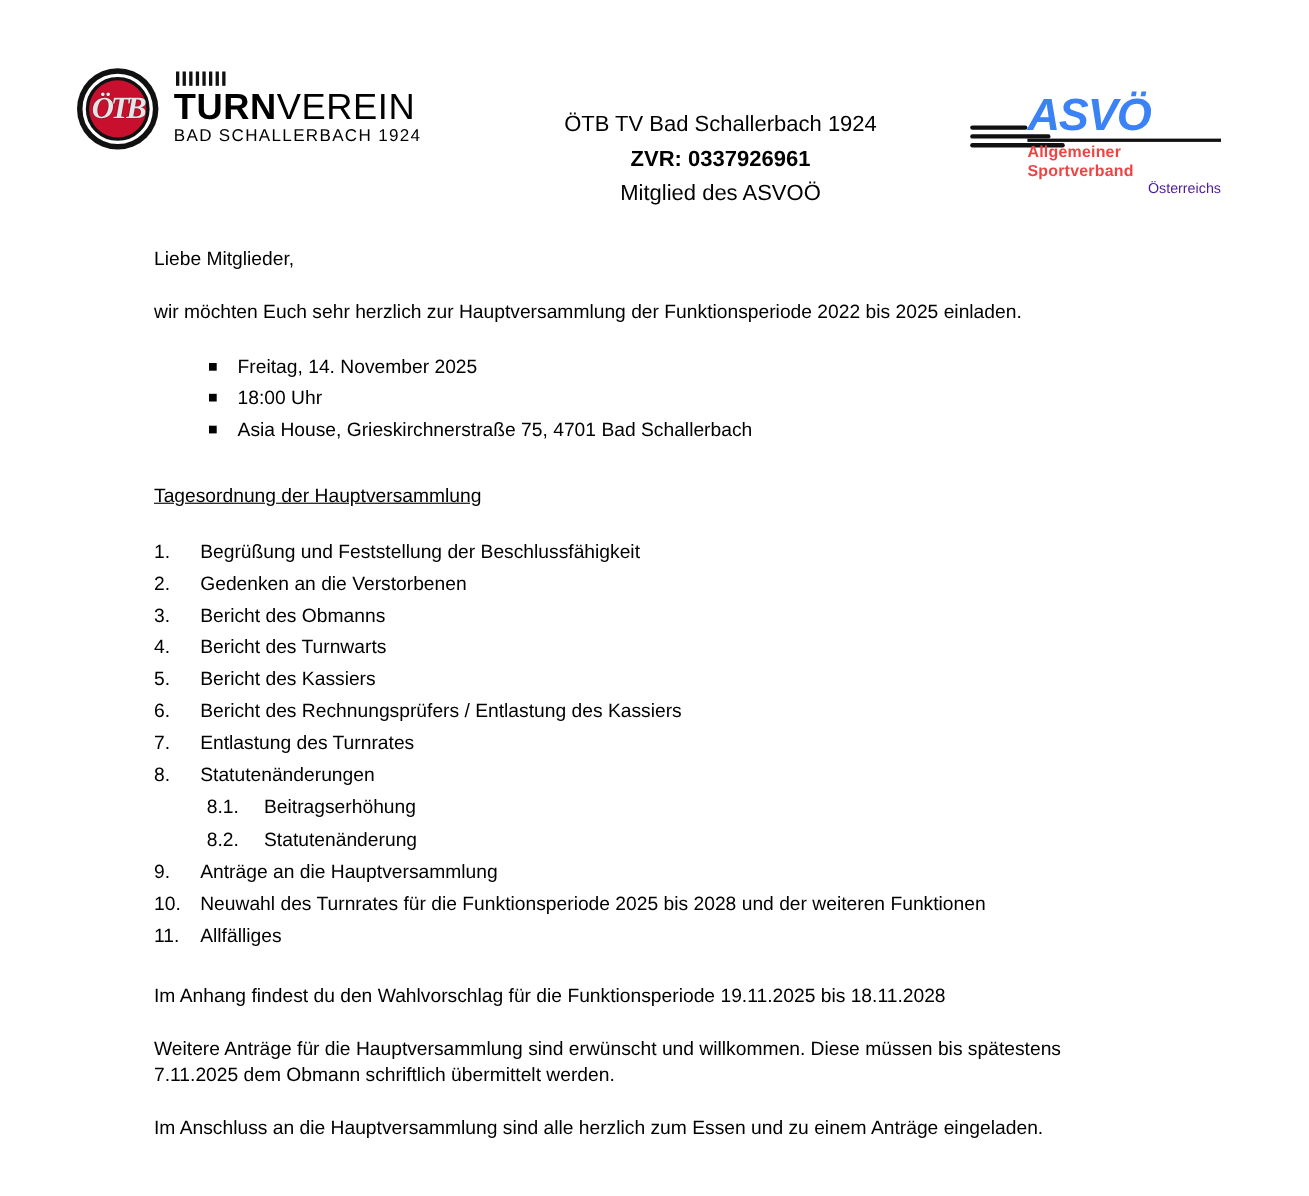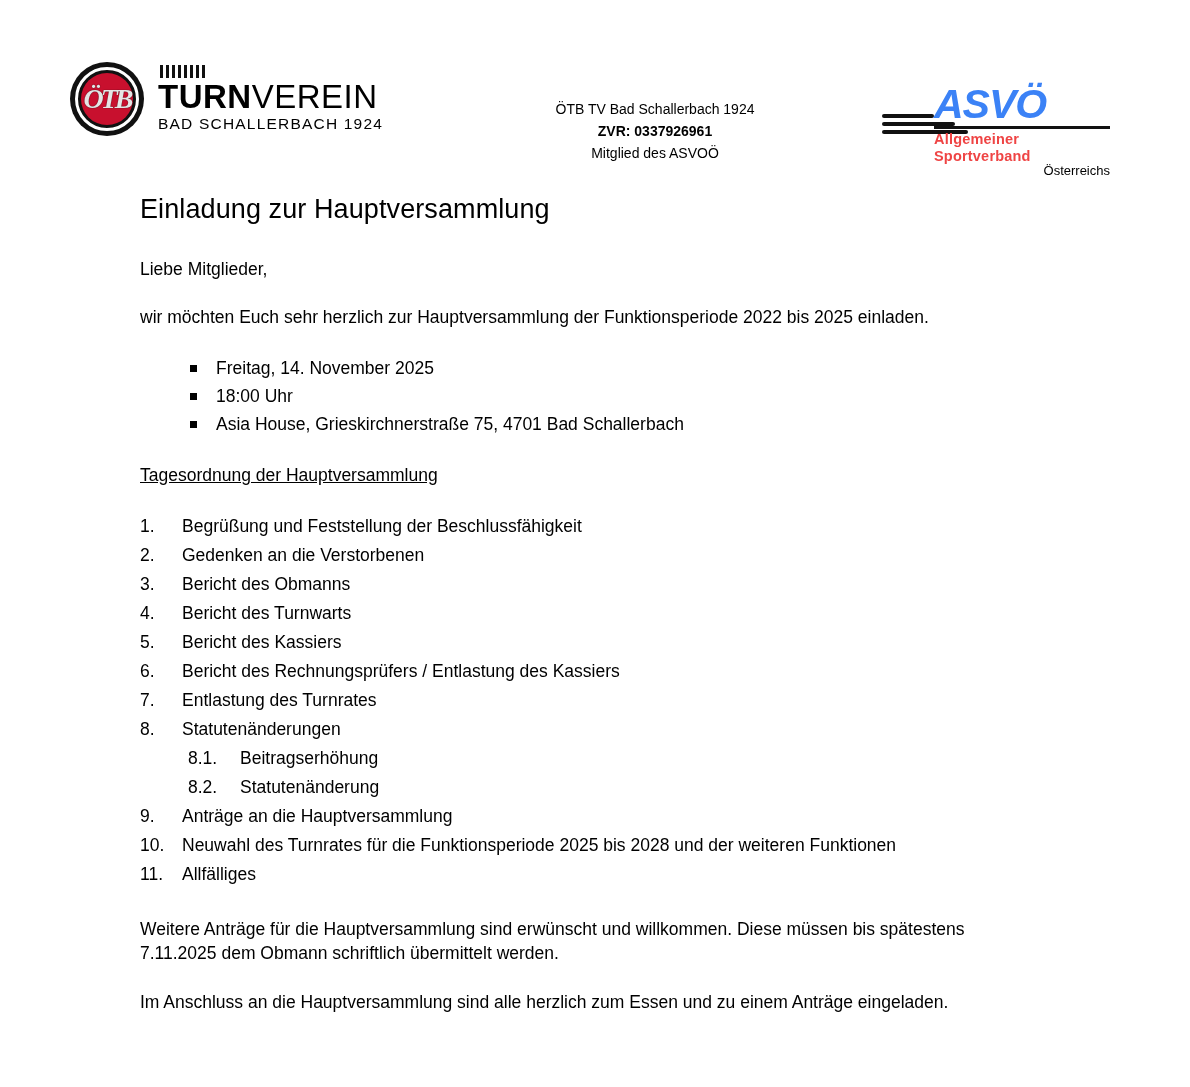--- a/index.html
+++ b/index.html
@@ -105,7 +105,7 @@
   .header-center {
     flex: 1 1 auto;
     text-align: center;
-    font-size: 14px;
+    font-size: 20px;
     line-height: 1.58;
     padding-top: 36px;
   }

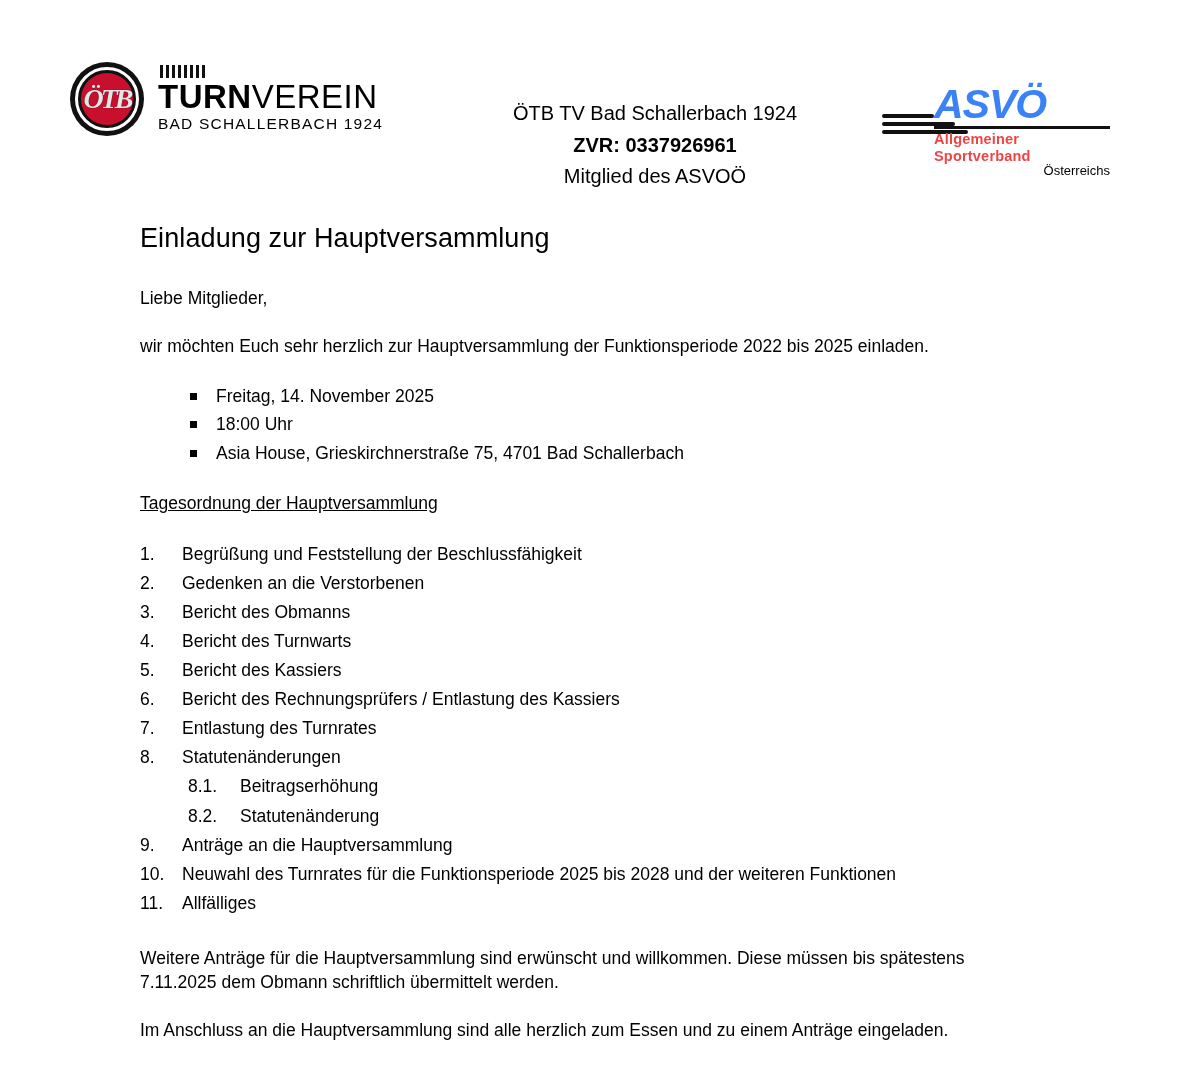--- a/index.html
+++ b/index.html
@@ -163,7 +163,7 @@
   }
   .asvo-sub2 {
     font-size: 13px;
-    color: #000000;
+    color: #4c1d95;
     text-align: right;
     width: 176px;
     line-height: 1.15;

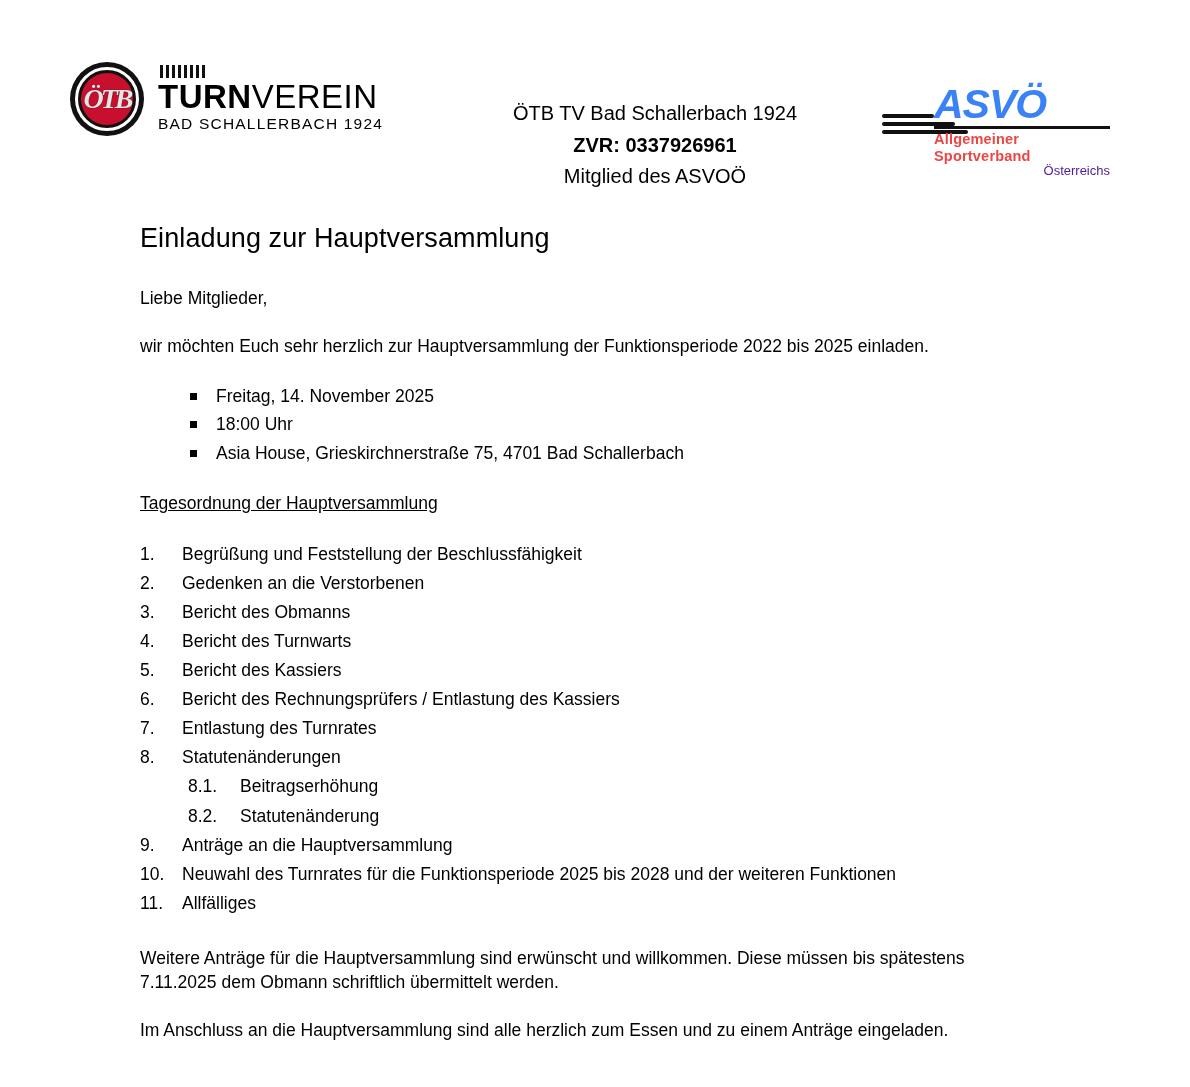--- a/index.html
+++ b/index.html
@@ -311,7 +311,6 @@
 
   <div class="content">
 
-    <h1 class="doc-title">Einladung zur Hauptversammlung</h1>
 
     <p class="para">Liebe Mitglieder,</p>
 

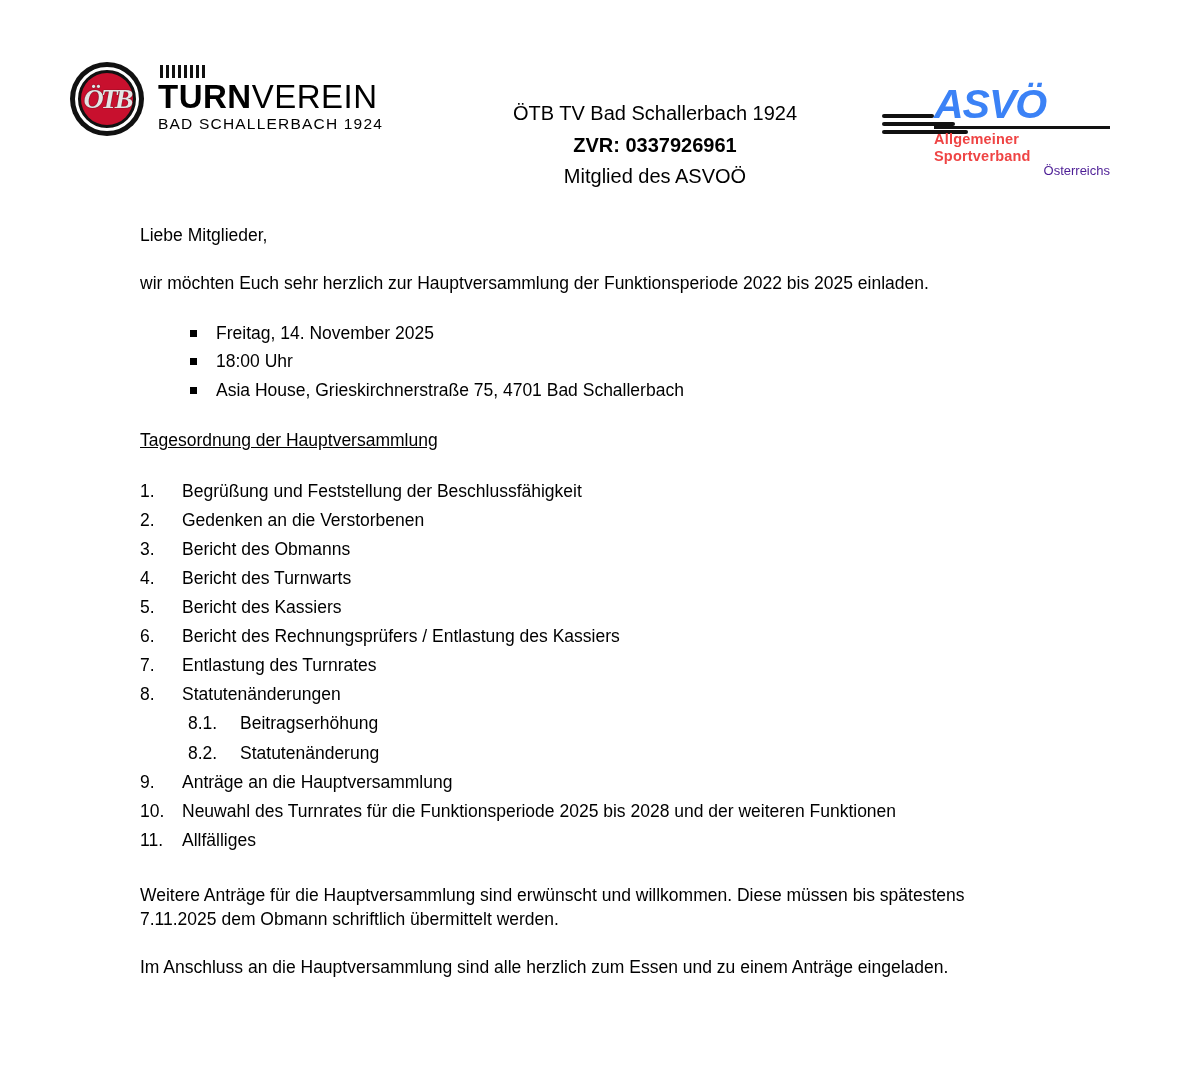--- a/index.html
+++ b/index.html
@@ -191,7 +191,7 @@
 
   ul.bullets {
     list-style: none;
-    margin: 0 0 26px 0;
+    margin: 0 0 36px 0;
     padding: 0 0 0 46px;
   }
   ul.bullets li {

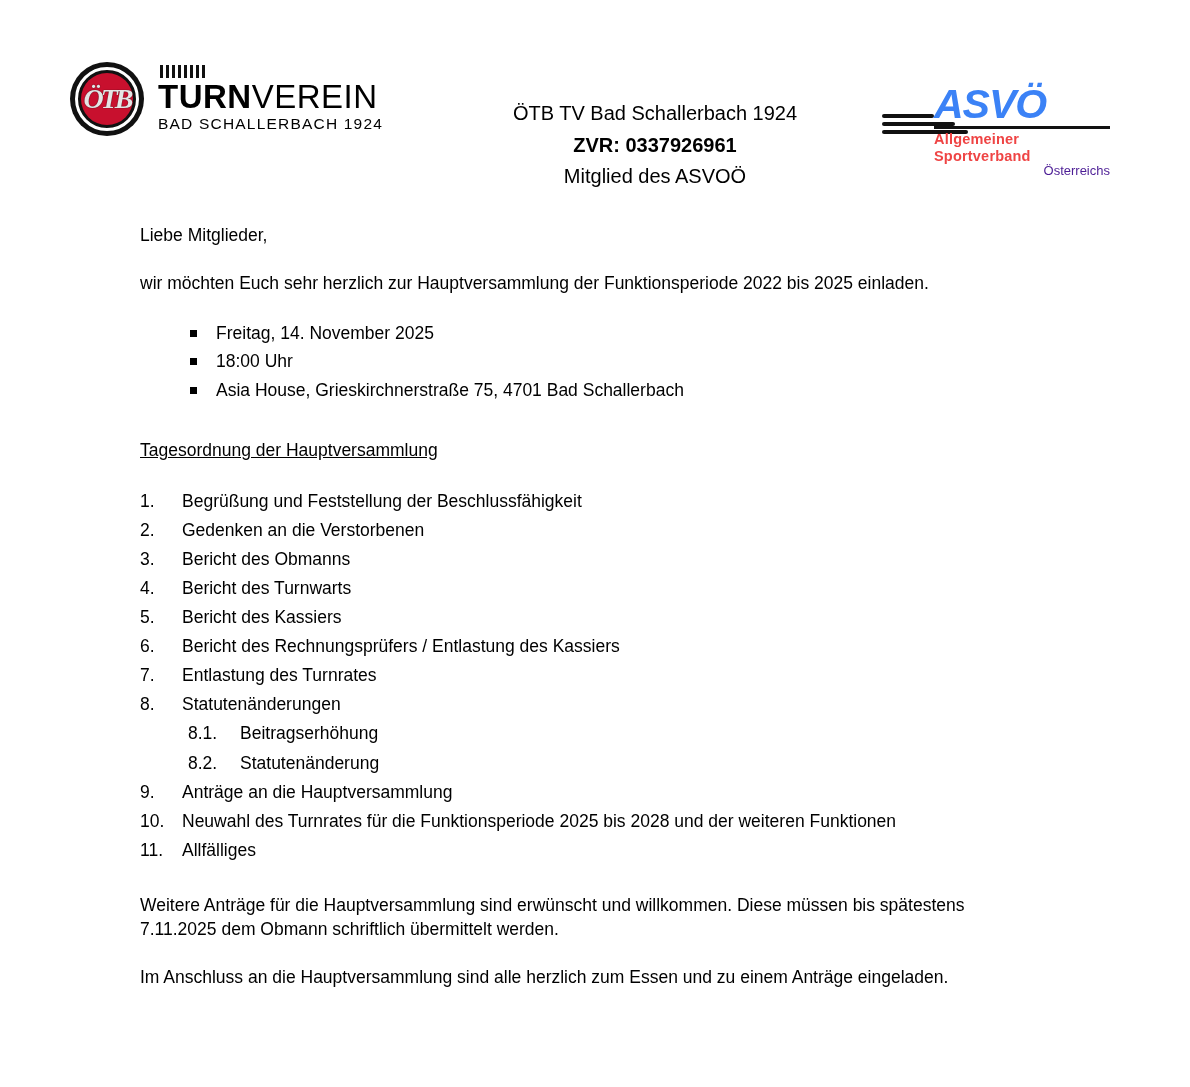--- a/index.html
+++ b/index.html
@@ -351,6 +351,7 @@
     </ol>
 
     <div class="tail">
+      <p class="para">Im Anhang findest du den Wahlvorschlag für die Funktionsperiode 19.11.2025 bis 18.11.2028</p>
       <p class="para">Weitere Anträge für die Hauptversammlung sind erwünscht und willkommen. Diese müssen bis spätestens 7.11.2025 dem Obmann schriftlich übermittelt werden.</p>
       <p class="para">Im Anschluss an die Hauptversammlung sind alle herzlich zum Essen und zu einem Anträge eingeladen.</p>
     </div>

